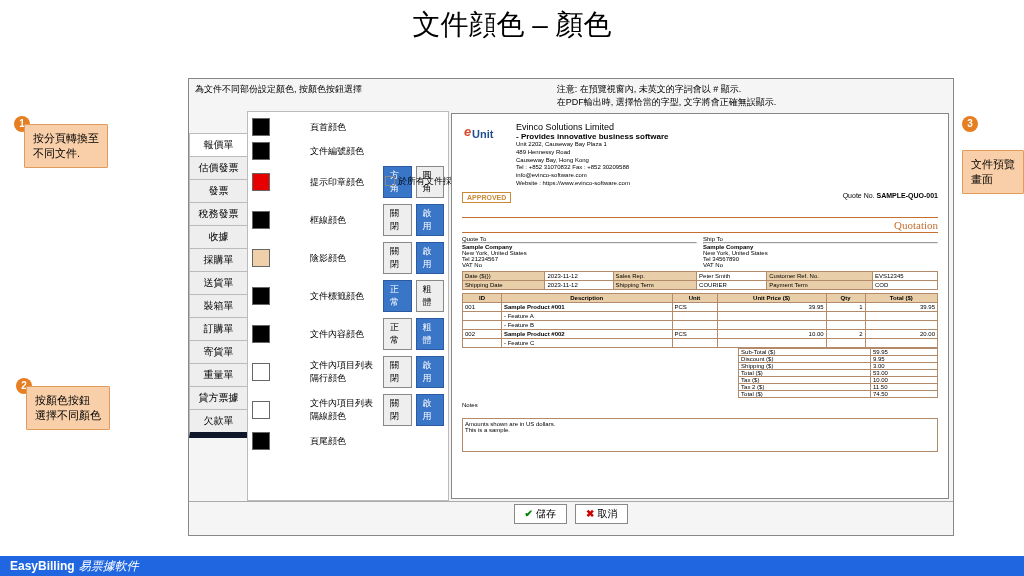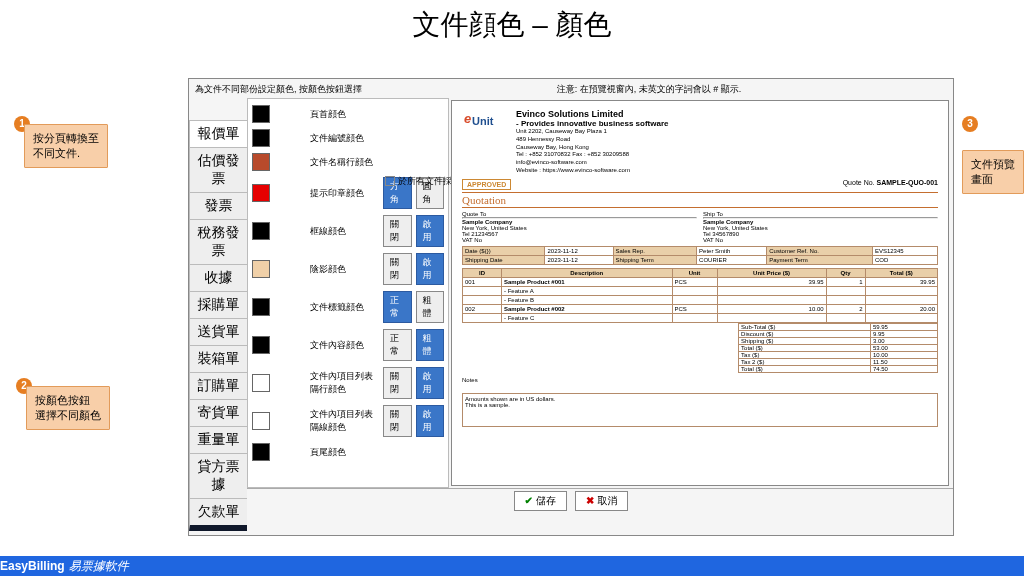--- a/index.html
+++ b/index.html
@@ -68,6 +68,7 @@
     <div class="col">為文件不同部份設定顏色, 按顏色按鈕選擇</div>
     <div class="col right">
       <div>注意: 在預覽視窗內, 未英文的字詞會以 # 顯示.</div>
+      <div>在PDF輸出時, 選擇恰當的字型, 文字將會正確無誤顯示.</div>
     </div>
   </div>
 

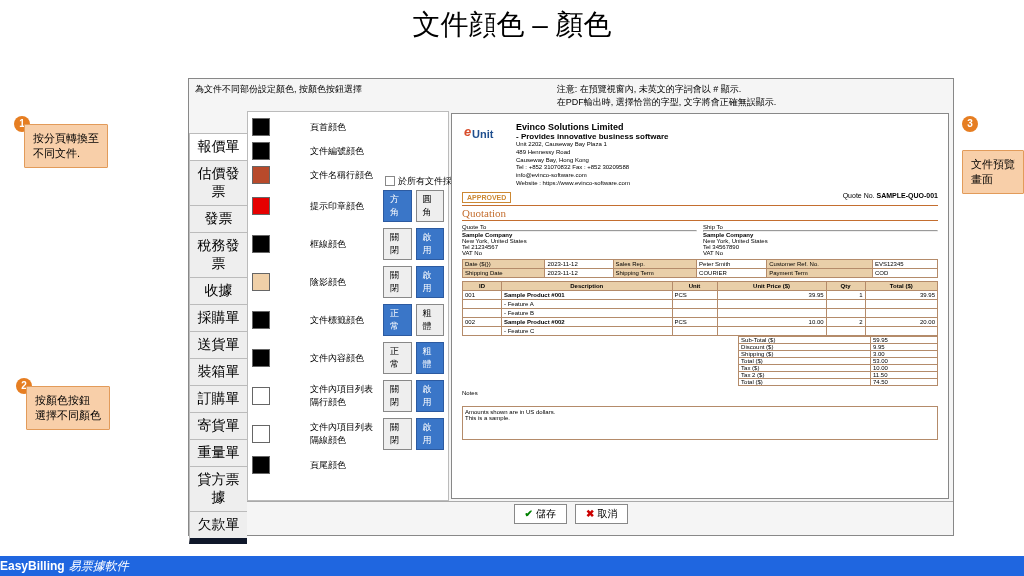--- a/index.html
+++ b/index.html
@@ -34,7 +34,7 @@
 .logo-e { font-style: italic; font-weight: bold; color: #d84c2b; font-size: 13px; position: absolute; left: 2px; top: 2px; }
 .logo-v { color: #1f4f8f; font-weight: bold; font-size: 11px; position: absolute; left: 10px; top: 6px; }
 .company { flex: 1; }
-.company .name { font-weight: bold; font-size: 9px; color: #000; }
+.company .name { font-weight: normal; font-size: 9px; color: #000; }
 .company .tag { font-weight: bold; font-size: 8px; color: #000; }
 .company .addr { font-size: 6px; line-height: 1.3; }
 .approved { display: inline-block; border: 1px solid #c83; color: #c83; font-size: 7px; padding: 1px 4px; font-weight: bold; margin-top: 4px; }

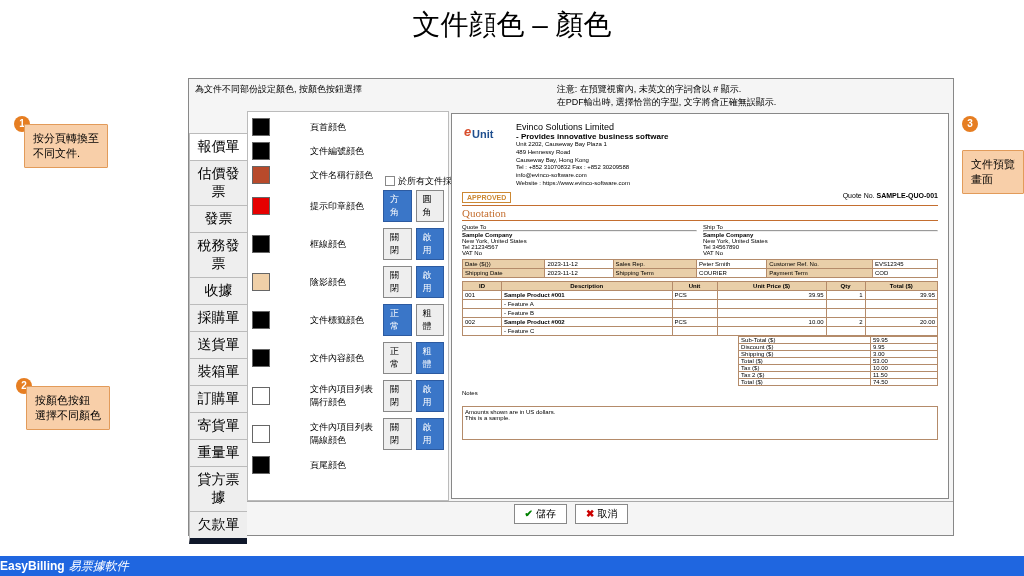--- a/index.html
+++ b/index.html
@@ -16,7 +16,7 @@
 .content { display: flex; height: 390px; }
 .leftpane { width: 260px; display: flex; }
 .tablist { width: 58px; display: flex; flex-direction: column; margin-top: 22px; }
-.tab { font-size: 14px; padding: 4px 2px; text-align: center; background: #eee; border: 1px solid #bbb; border-right: none; border-bottom: none; }
+.tab { font-size: 10px; padding: 4px 2px; text-align: center; background: #eee; border: 1px solid #bbb; border-right: none; border-bottom: none; }
 .tab.sel { background: #fff; }
 .tablist .tab:last-child { border-bottom: 6px solid #0f172a; }
 .colorcol { flex: 1; background: #fff; border: 1px solid #bbb; padding: 6px 4px; overflow: hidden; }

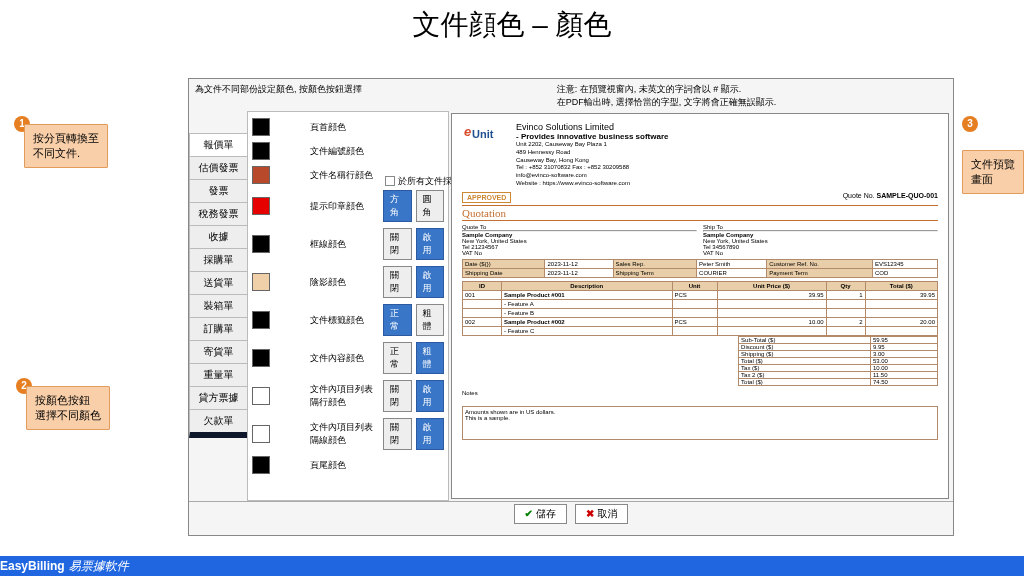--- a/index.html
+++ b/index.html
@@ -104,10 +104,6 @@
               <div class="lbl">文件編號顔色</div>
             </div>
             <div class="crow">
-              <div class="swatch" style="background: rgb(184, 74, 43);"></div>
-              <div class="lbl">文件名稱行顔色</div>
-            </div>
-            <div class="crow">
               <div class="swatch" style="background: rgb(230, 0, 0);"></div>
               <div class="lbl">提示印章顔色</div>
               <div class="minibtn active">方角</div>

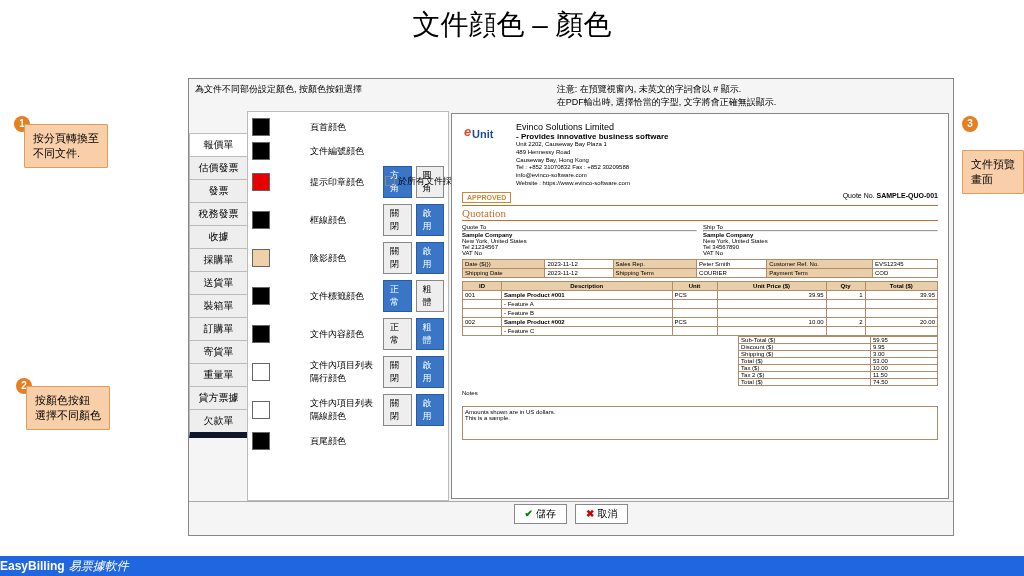--- a/index.html
+++ b/index.html
@@ -39,7 +39,7 @@
 .company .addr { font-size: 6px; line-height: 1.3; }
 .approved { display: inline-block; border: 1px solid #c83; color: #c83; font-size: 7px; padding: 1px 4px; font-weight: bold; margin-top: 4px; }
 .qno { text-align: right; font-size: 7px; }
-.qtitle { font-family: Georgia, serif; color: #c46e2f; font-size: 11px; text-align: left; border-top: 1px solid #c46e2f; border-bottom: 1px solid #c46e2f; padding: 1px 0; margin: 2px 0 3px; }
+.qtitle { font-family: Georgia, serif; color: #c46e2f; font-size: 11px; text-align: right; border-top: 1px solid #c46e2f; border-bottom: 1px solid #c46e2f; padding: 1px 0; margin: 14px 0 3px; }
 .two-col { display: flex; gap: 6px; font-size: 6px; }
 .two-col > div { flex: 1; }
 .ptable { width: 100%; border-collapse: collapse; font-size: 6px; margin-top: 3px; }

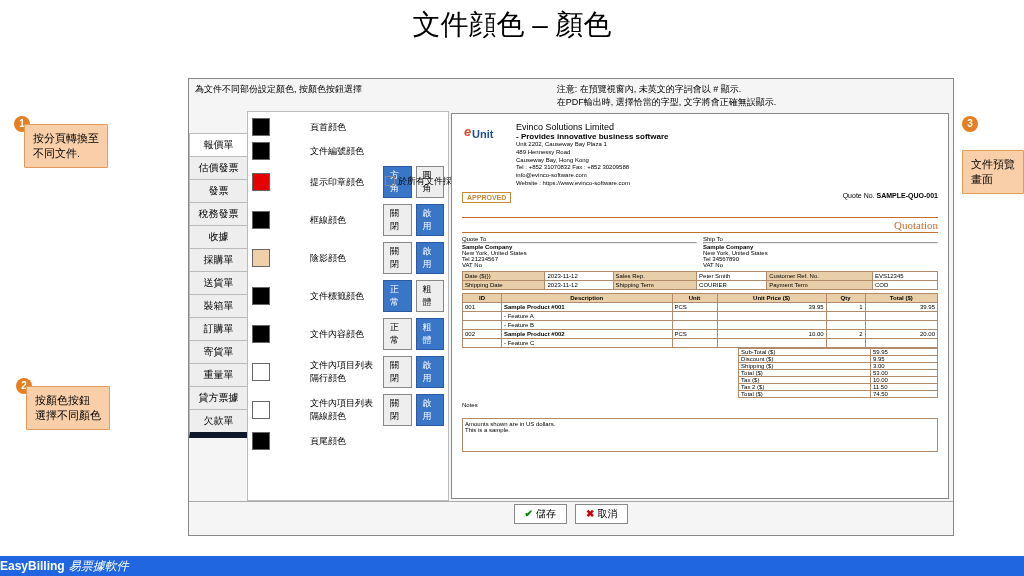--- a/index.html
+++ b/index.html
@@ -55,7 +55,7 @@
 .bigbtn .no { color: #c00; font-weight: bold; }
 .callout { position: absolute; background: #f8cfa9; border: 1px solid #e29b5a; font-size: 11px; padding: 6px 8px; border-radius: 1px; }
 .bubble { position: absolute; width: 16px; height: 16px; border-radius: 50%; background: #e67e22; color: #fff; font-size: 10px; text-align: center; line-height: 16px; font-weight: bold; }
-.footerbar { position: absolute; left: 0; bottom: 0; width: 100%; height: 20px; background: #1f66e0; color: #fff; font-size: 12px; display: flex; align-items: center; font-style: italic; }
+.footerbar { position: absolute; left: 0; bottom: 0; width: 100%; height: 20px; background: #1f66e0; color: #fff; font-size: 12px; display: flex; align-items: center; padding-left: 10px; font-style: italic; }
 .footerbar b { font-style: normal; margin-right: 4px; }
 </style>
 </head>

